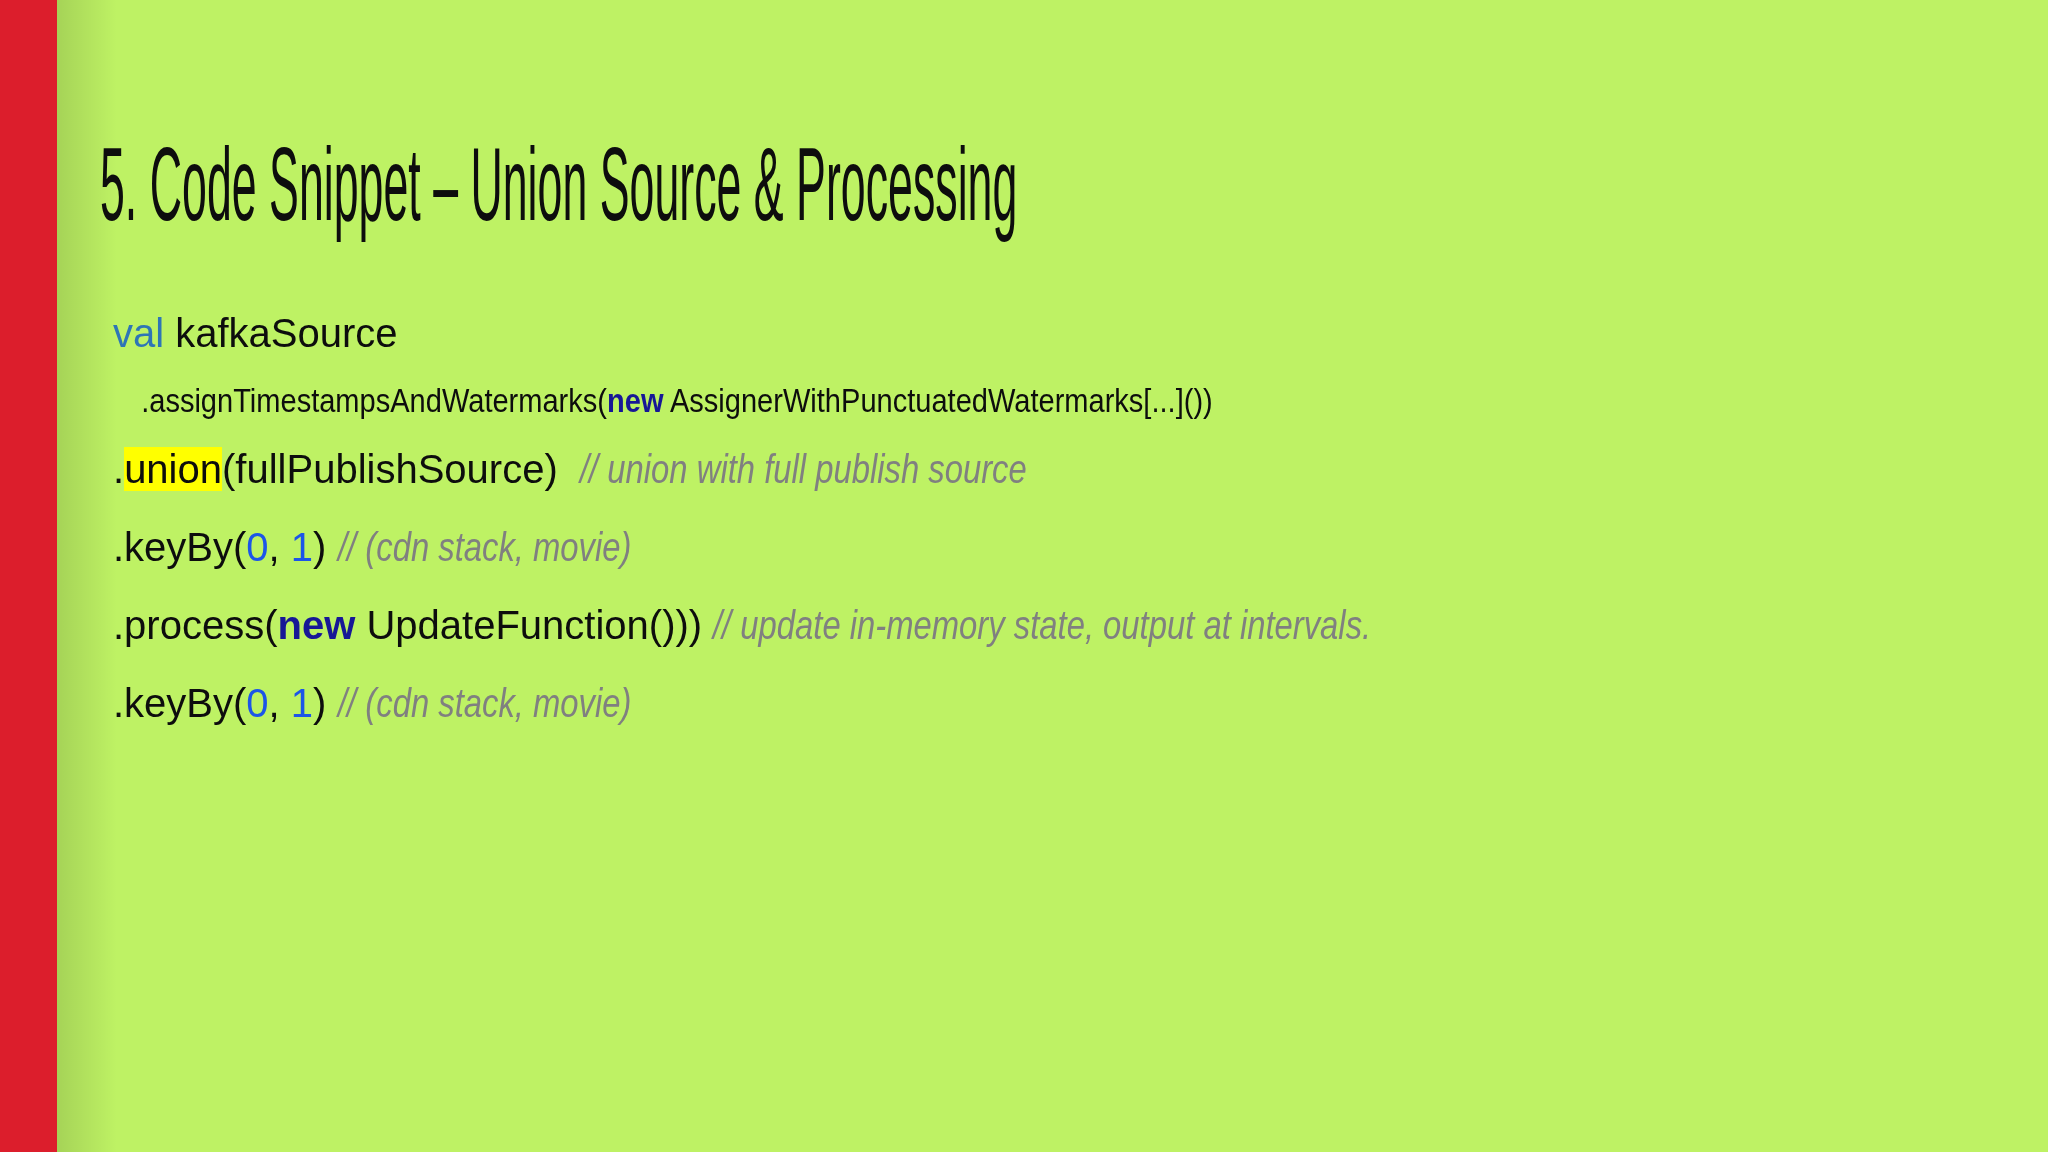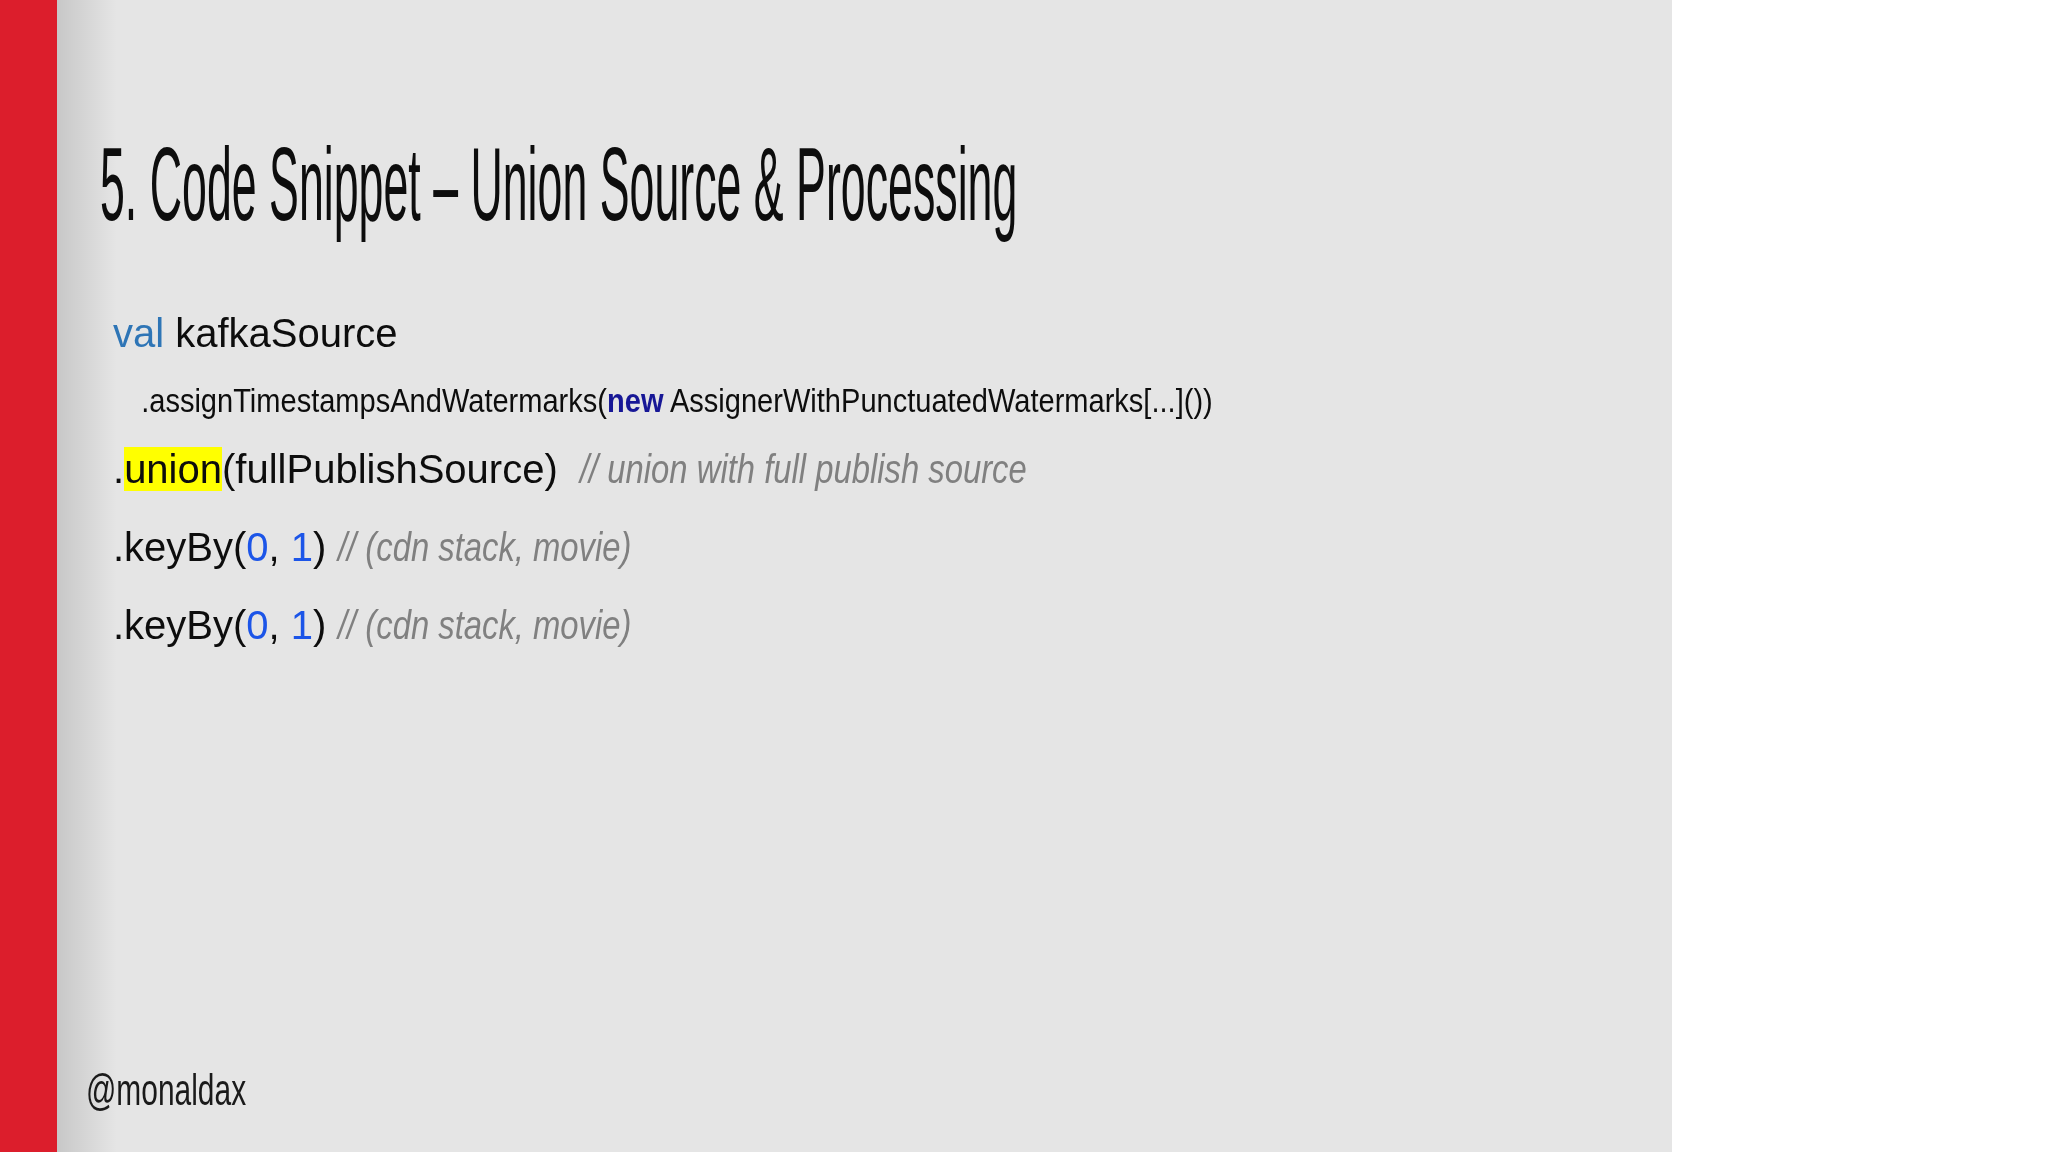--- a/index.html
+++ b/index.html
@@ -13,9 +13,9 @@
   }
   .slide {
     position: relative;
-    width: 1672px;
+    width: 2048px;
     height: 1152px;
-    background: #e5e5e5;
+    background: #bef264;
   }
   .accent-bar {
     position: absolute;

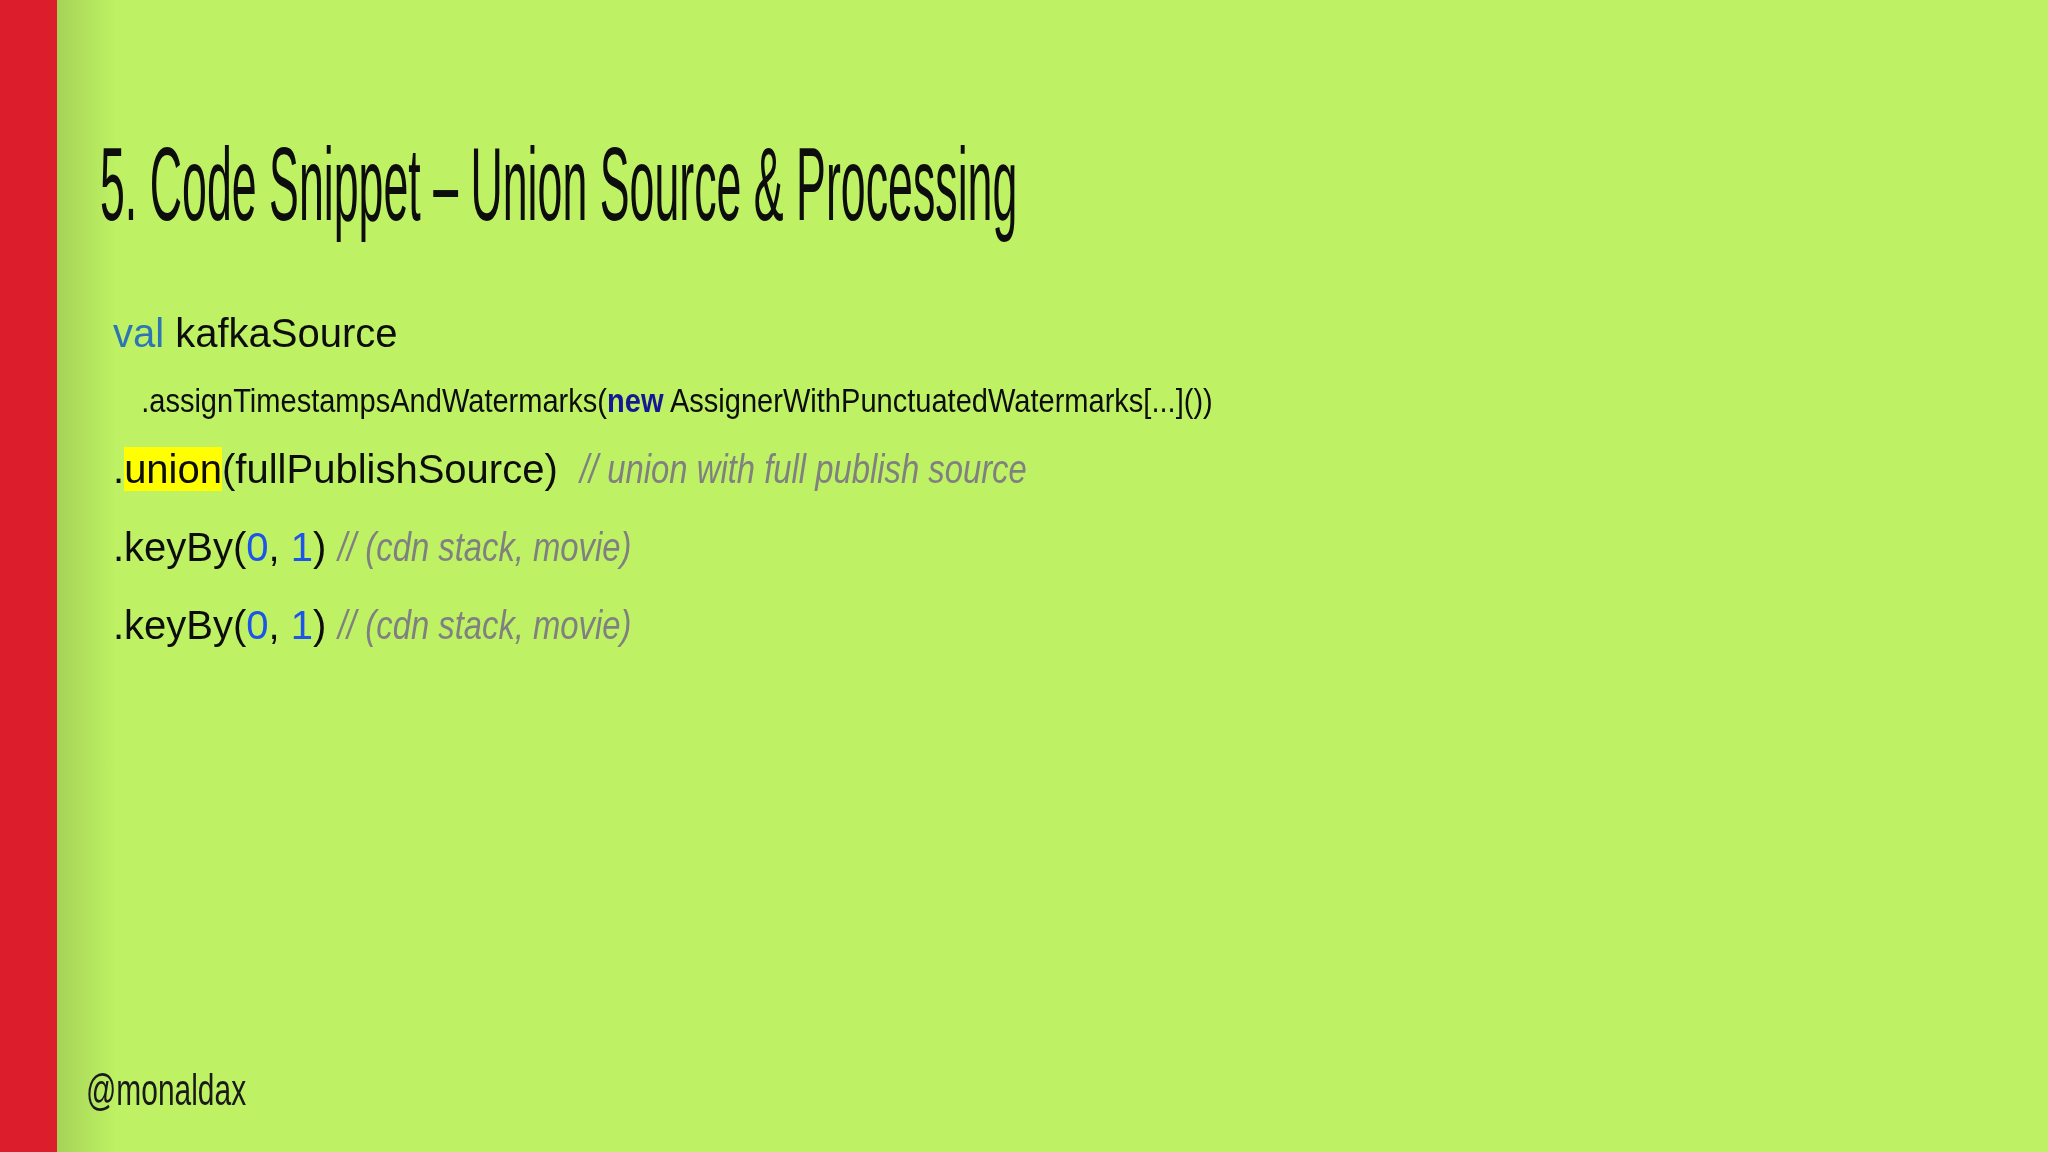--- a/index.html
+++ b/index.html
@@ -113,6 +113,7 @@
       <div class="code-line small"><span class="tok-plain">.assignTimestampsAndWatermarks(</span><span class="tok-new">new</span><span class="tok-plain"> AssignerWithPunctuatedWatermarks[...]())</span></div>
       <div class="code-line"><span class="tok-plain">.</span><span class="tok-highlight">union</span><span class="tok-plain">(fullPublishSource)  </span><span class="tok-comment">// union with full publish source</span></div>
       <div class="code-line"><span class="tok-plain">.keyBy(</span><span class="tok-num">0</span><span class="tok-plain">, </span><span class="tok-num">1</span><span class="tok-plain">) </span><span class="tok-comment">// (cdn stack, movie)</span></div>
+      <div class="code-line"><span class="tok-plain">.process(</span><span class="tok-new">new</span><span class="tok-plain"> UpdateFunction())) </span><span class="tok-comment">// update in-memory state, output at intervals.</span></div>
       <div class="code-line"><span class="tok-plain">.keyBy(</span><span class="tok-num">0</span><span class="tok-plain">, </span><span class="tok-num">1</span><span class="tok-plain">) </span><span class="tok-comment">// (cdn stack, movie)</span></div>
     </div>
 

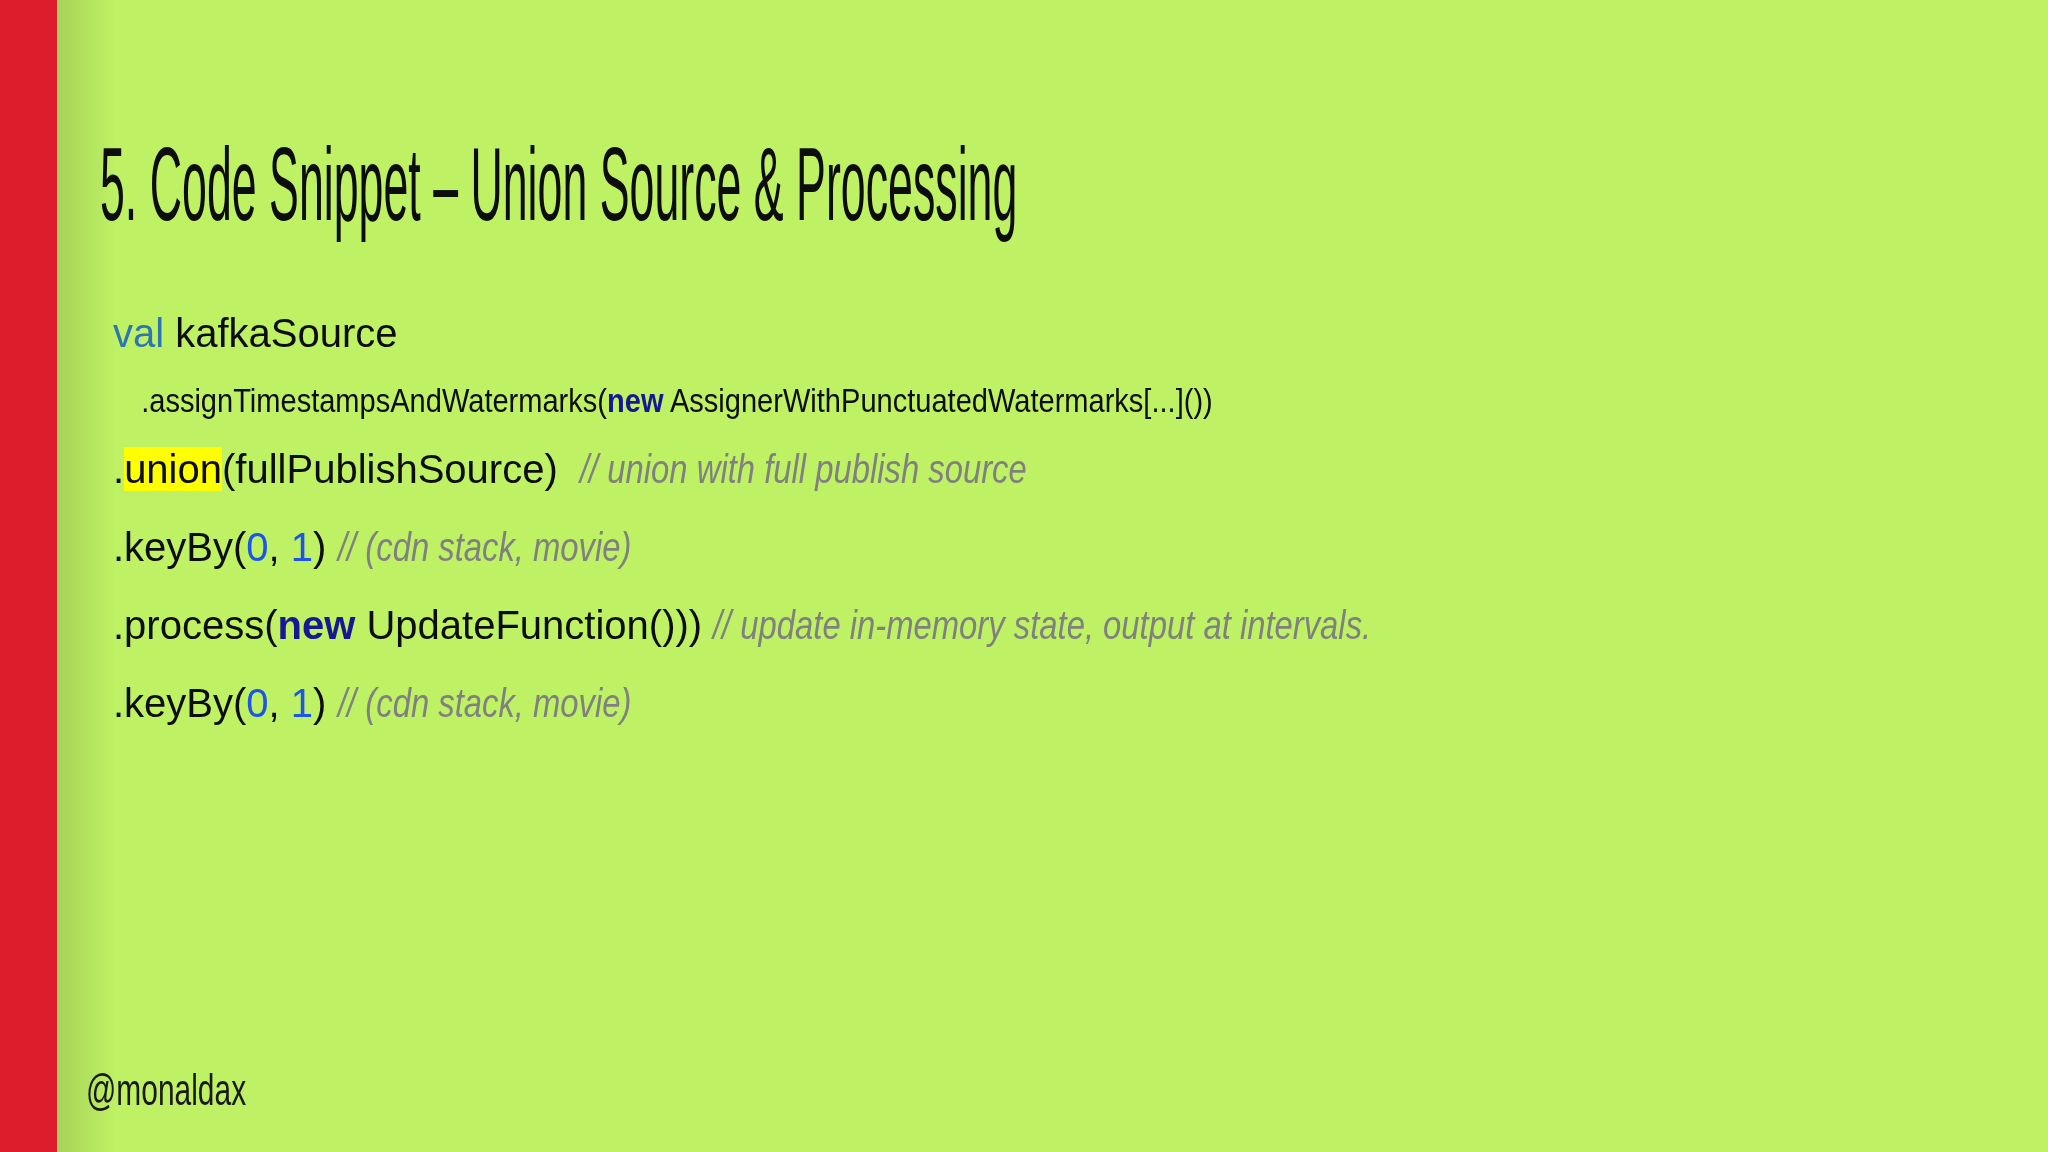--- a/index.html
+++ b/index.html
@@ -117,7 +117,6 @@
       <div class="code-line"><span class="tok-plain">.keyBy(</span><span class="tok-num">0</span><span class="tok-plain">, </span><span class="tok-num">1</span><span class="tok-plain">) </span><span class="tok-comment">// (cdn stack, movie)</span></div>
     </div>
 
-  <div class="twitter-handle"><span class="condense">@monaldax</span></div>
 </div>
 
 </body></html>

